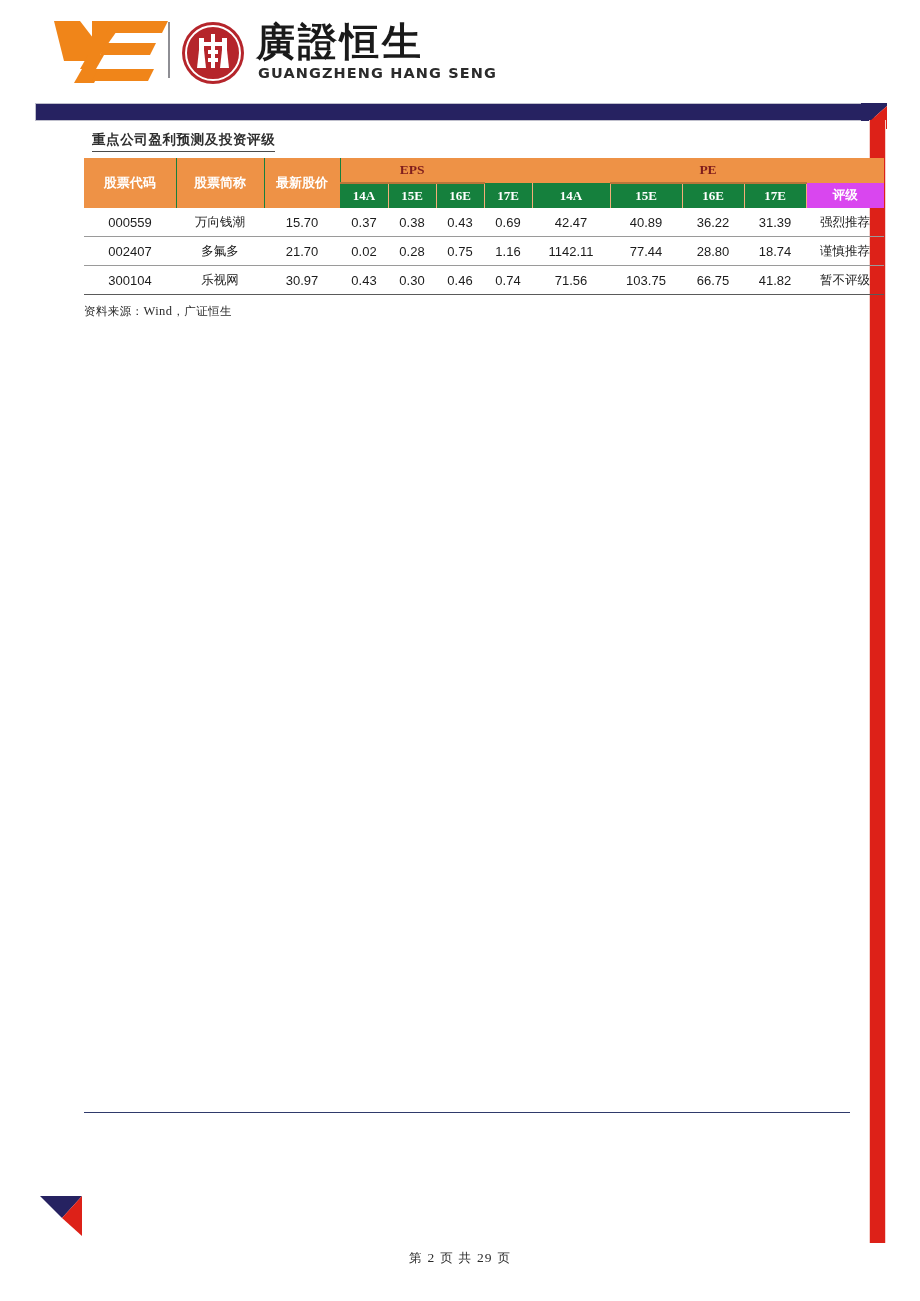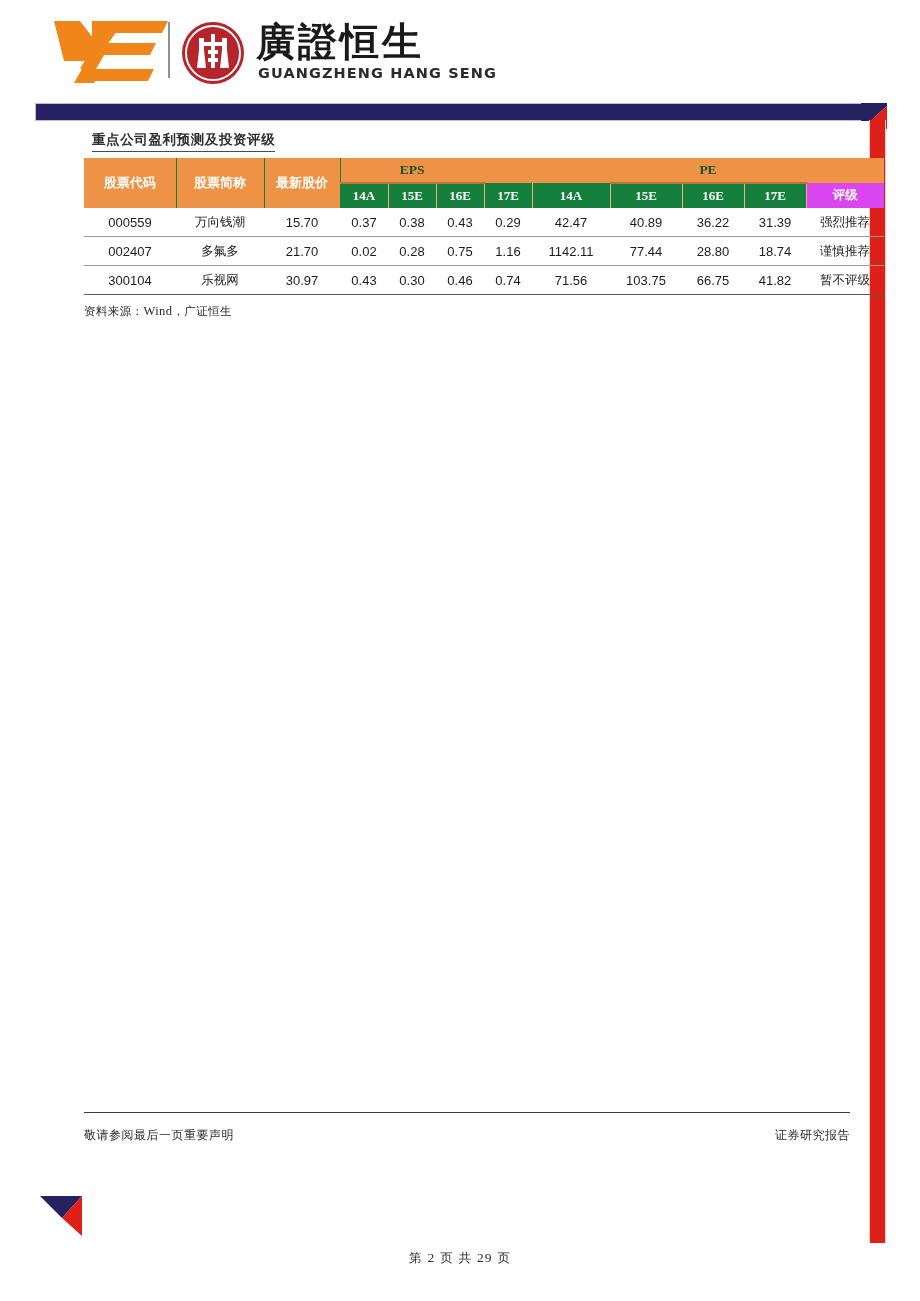--- a/index.html
+++ b/index.html
@@ -155,7 +155,7 @@
   }
   .hdr-group {
     background: #ee9246;
-    color: #14532d;
+    color: #7f1d1d;
     font-family: "Liberation Serif", serif;
     font-size: 13.5px;
     text-align: center;

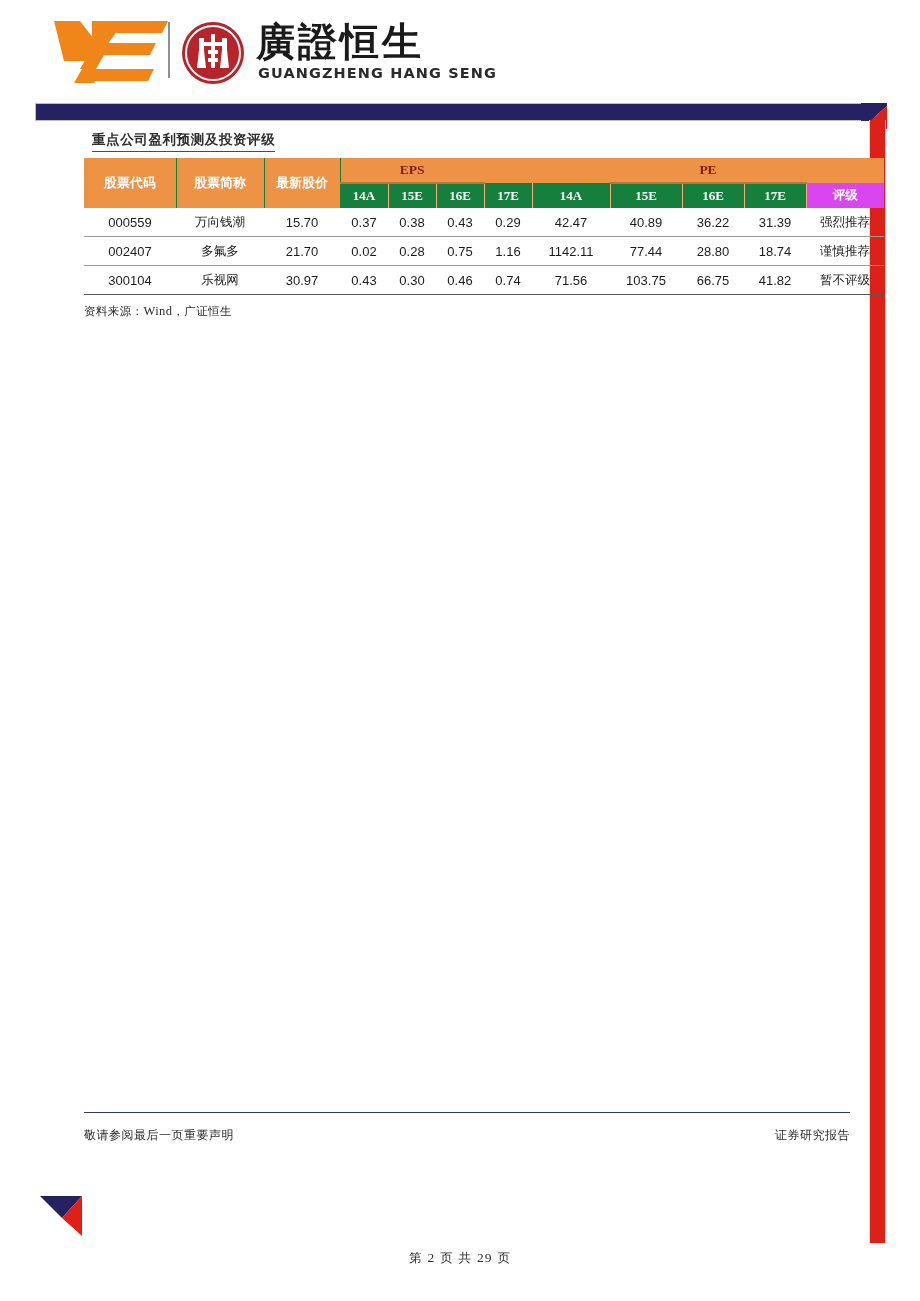--- a/index.html
+++ b/index.html
@@ -366,7 +366,7 @@
           <td>0.37</td>
           <td>0.38</td>
           <td>0.43</td>
-          <td>0.29</td>
+          <td>0.69</td>
           <td>42.47</td>
           <td>40.89</td>
           <td>36.22</td>

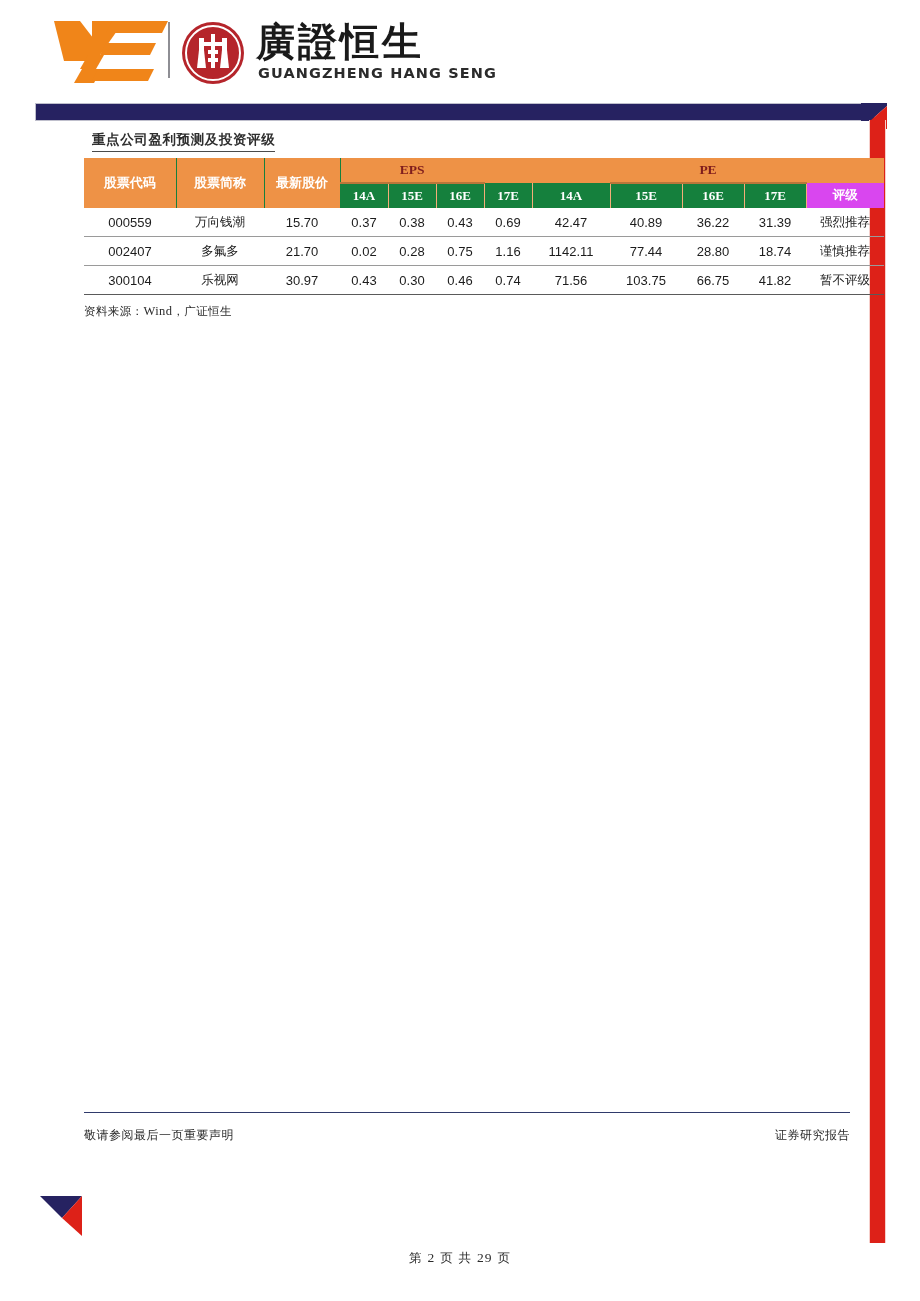--- a/index.html
+++ b/index.html
@@ -411,10 +411,6 @@
 
   <div class="footer">
     <div class="footer-rule"></div>
-    <div class="footer-row">
-      <span>敬请参阅最后一页重要声明</span>
-      <span>证券研究报告</span>
-    </div>
   </div>
 
   <div class="corner-mark">

